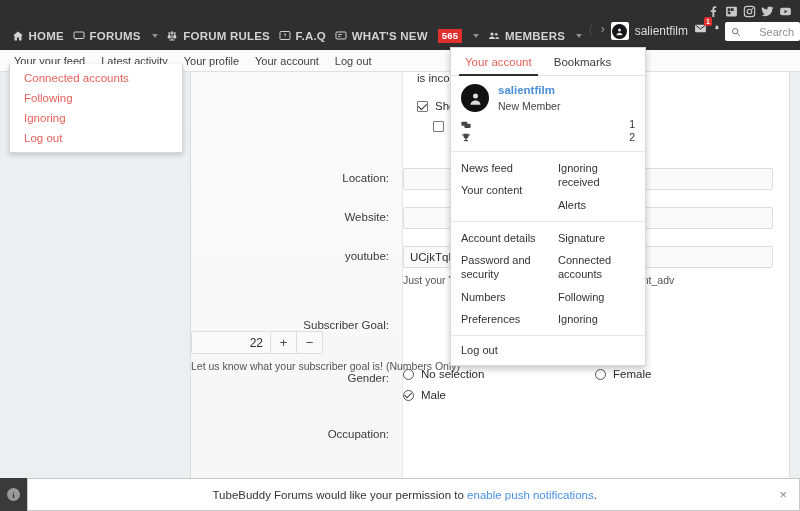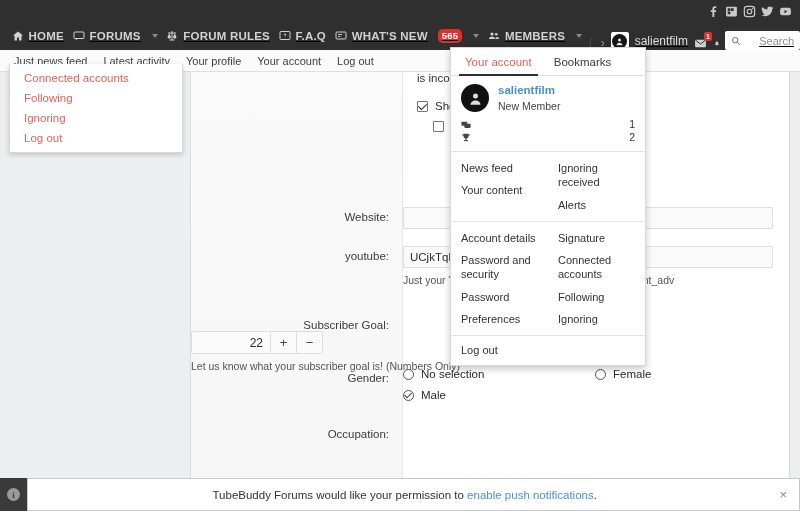--- a/index.html
+++ b/index.html
@@ -25,7 +25,7 @@
 
   .navbar {
     position: absolute; left: 0; top: 22px; width: 800px; height: 28px;
-    display: flex; align-items: flex-end; text-decoration: underline;
+    display: flex; align-items: flex-start;
   }
   .nav-item {
     display: flex; align-items: center; gap: 5px;

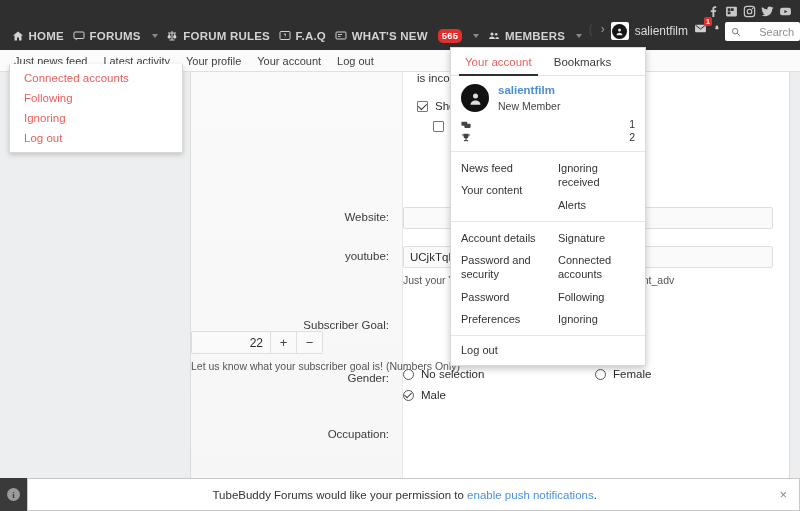--- a/index.html
+++ b/index.html
@@ -40,7 +40,7 @@
   }
   .badge-red {
     background: #e02f2f; color: #fff; font-size: 9.5px; font-weight: bold;
-    border-radius: 5px; padding: 1px 4px; line-height: 1.2; margin-left: 5px;
+    border-radius: 0; padding: 1px 4px; line-height: 1.2; margin-left: 5px;
   }
   .nav-sep { width: 18px; }
 

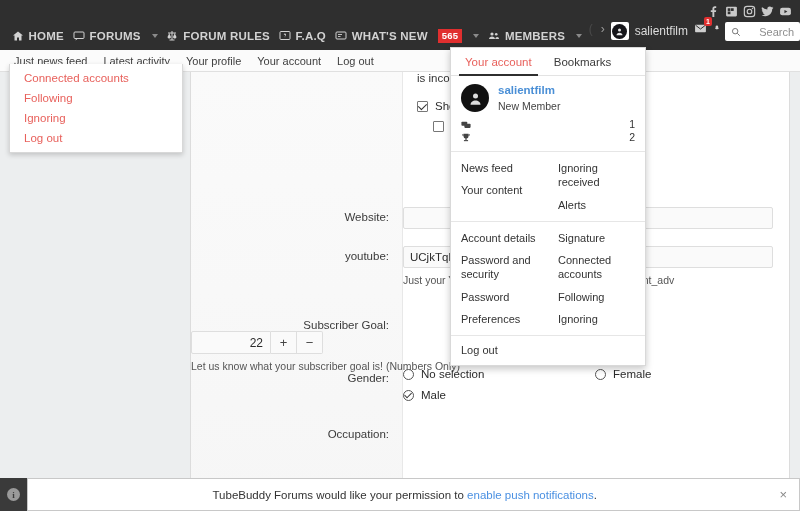--- a/index.html
+++ b/index.html
@@ -351,7 +351,7 @@
   </div>
 
   <div class="subnav">
-    <a href="#">Just news feed</a>
+    <a href="#">Your your feed</a>
     <a href="#">Latest activity</a>
     <a href="#">Your profile</a>
     <a href="#">Your account</a>

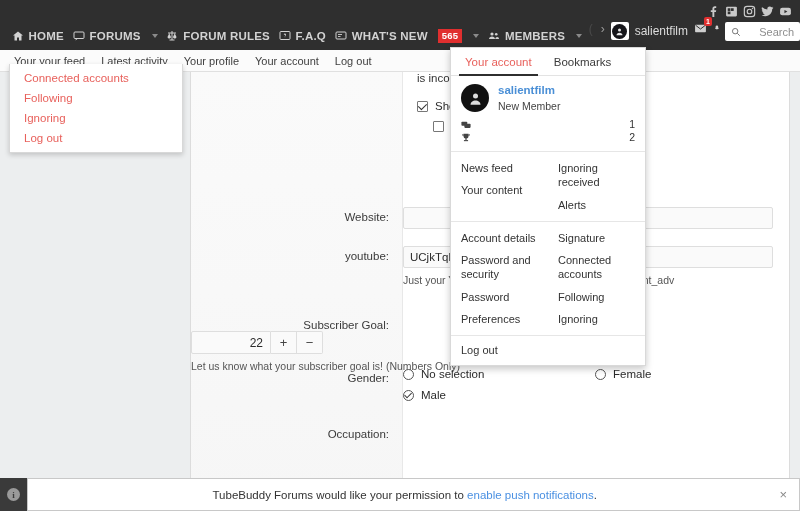--- a/index.html
+++ b/index.html
@@ -376,6 +376,12 @@
     </div>
     <div style="position:absolute;left:260px;top:62px;font-size:11px;color:#555;">This w</div>
 
+    <div class="row" style="top:96px;">
+      <div class="lbl">Location:</div>
+      <div class="fld">
+        <div class="txtinput"></div>
+      </div>
+    </div>
 
     <div class="row" style="top:135px;">
       <div class="lbl">Website:</div>

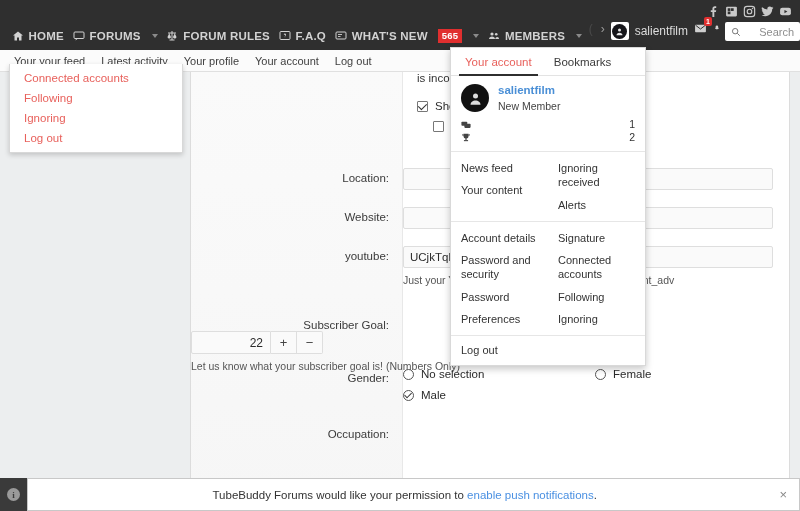--- a/index.html
+++ b/index.html
@@ -500,7 +500,7 @@
         <div class="acct-col">
           <a class="acct-link" href="#">Account details</a>
           <a class="acct-link" href="#">Password and security</a>
-          <a class="acct-link" href="#">Password</a>
+          <a class="acct-link" href="#">Numbers</a>
           <a class="acct-link" href="#">Preferences</a>
         </div>
         <div class="acct-col">

